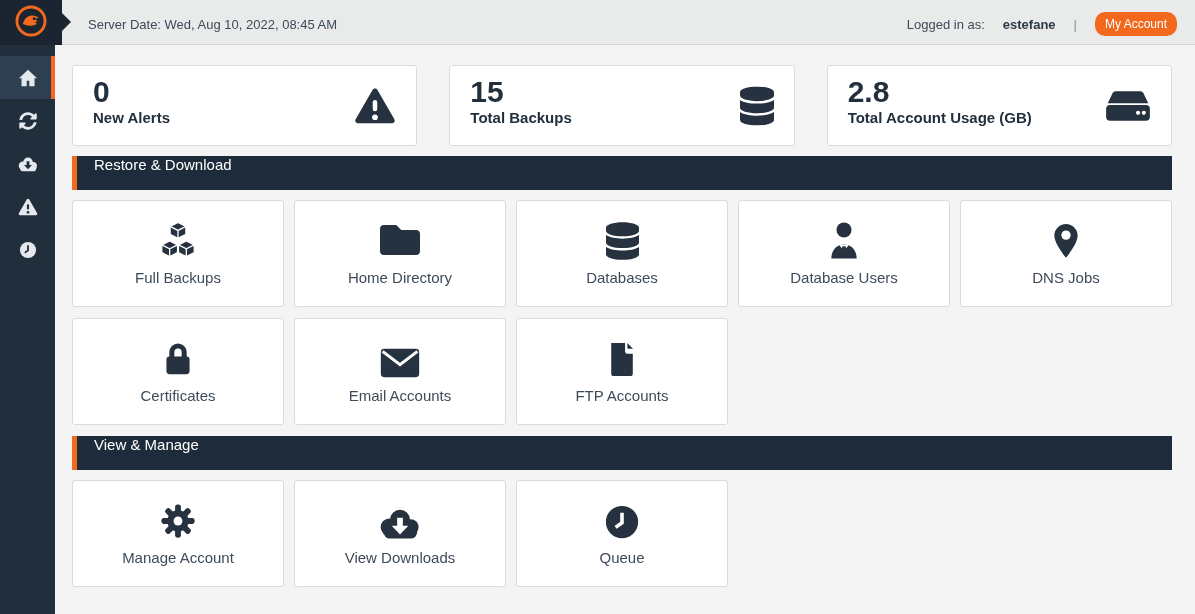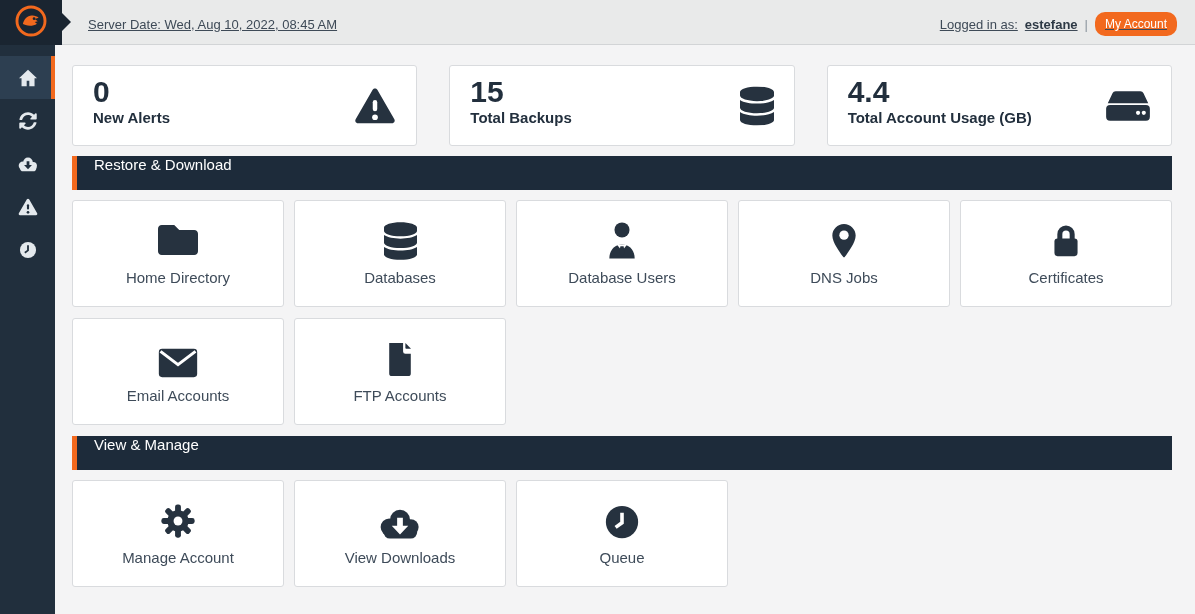--- a/index.html
+++ b/index.html
@@ -23,7 +23,7 @@
   
   .topbar { position:absolute; left:55px; right:0; top:0; height:45px; background:#e9eaea;
     border-bottom:1px solid #d2d4d6; display:flex; align-items:center; justify-content:space-between;
-    padding:4px 18px 0 33px; font-size:13px; color:#3e4a57; z-index:2;text-decoration:underline; }
+    padding:4px 18px 0 33px; font-size:13px; color:#3e4a57; z-index:2; }
   .user-area { display:flex; align-items:center; gap:7px; }
   .user-area b { color:#2d3945; }
   .user-area .sep { color:#8a939c; }

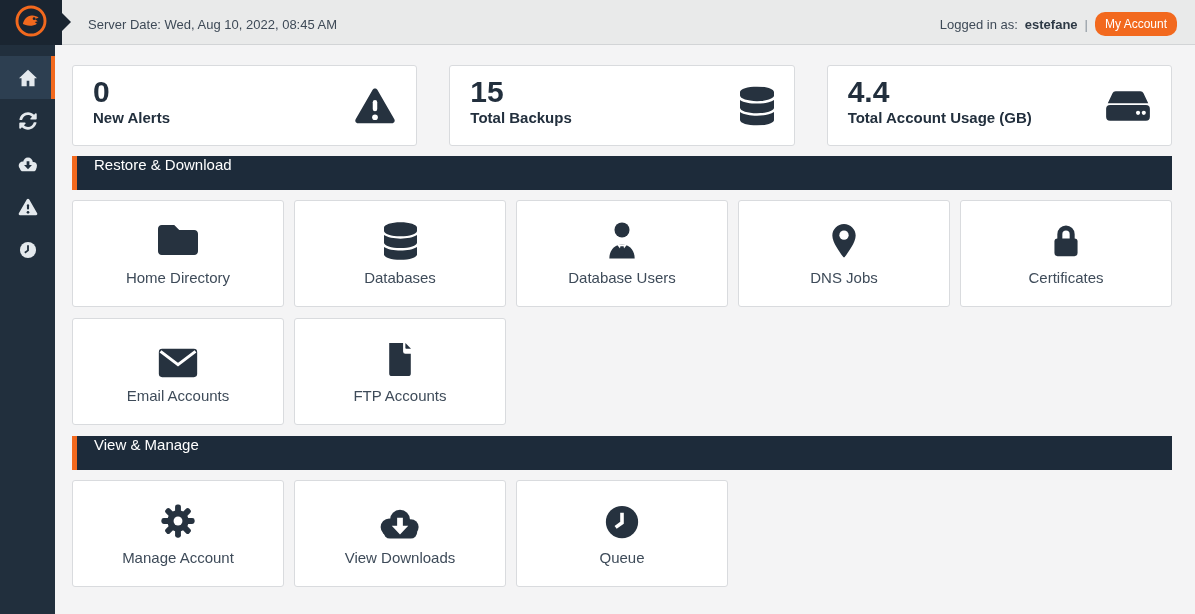--- a/index.html
+++ b/index.html
@@ -24,7 +24,7 @@
   .topbar { position:absolute; left:55px; right:0; top:0; height:45px; background:#e9eaea;
     border-bottom:1px solid #d2d4d6; display:flex; align-items:center; justify-content:space-between;
     padding:4px 18px 0 33px; font-size:13px; color:#3e4a57; z-index:2; }
-  .user-area { display:flex; align-items:center; gap:7px; }
+  .user-area { display:flex; align-items:center; gap:18px; }
   .user-area b { color:#2d3945; }
   .user-area .sep { color:#8a939c; }
   .btn-account { background:var(--orange); color:#fff; font-size:12px; line-height:1;

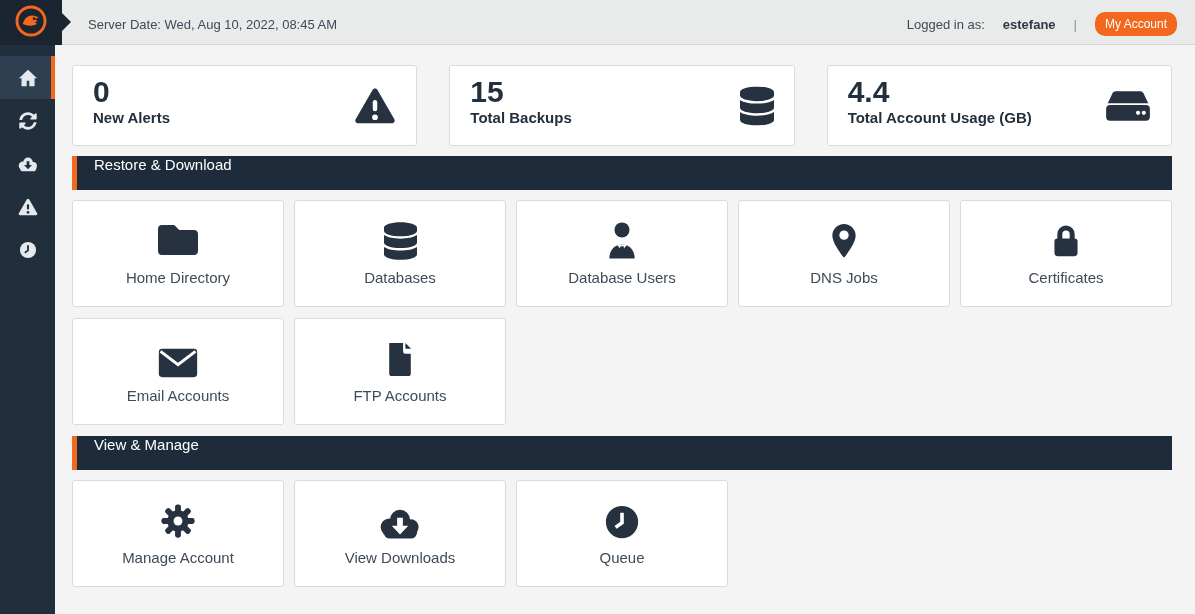--- a/index.html
+++ b/index.html
@@ -146,7 +146,7 @@
       </span>
     </div>
     <div class="stat-card">
-      <div class="stat-value">4.4</div>
+      <div class="stat-value">2.8</div>
       <div class="stat-label">Total Account Usage (GB)</div>
       <span class="stat-icon">
         <svg width="46" height="33" viewBox="0 0 64 46">

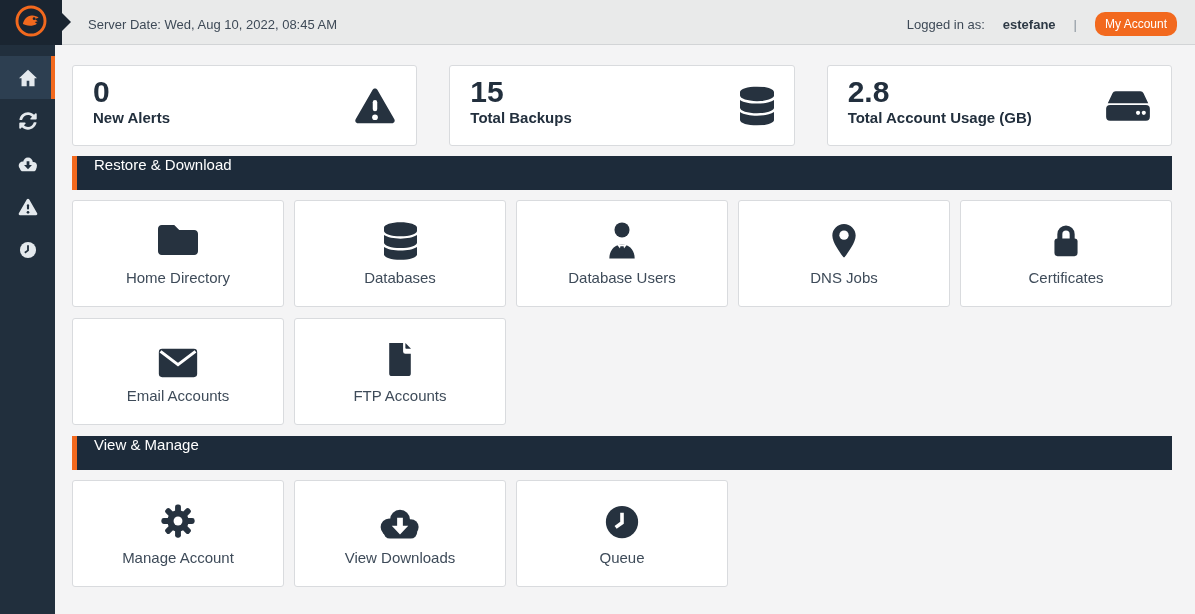--- a/index.html
+++ b/index.html
@@ -167,6 +167,23 @@
   <div class="grid">
     <div class="card">
       <span class="icon">
+        <svg width="40" height="40" viewBox="0 0 48 48">
+          <g fill="currentColor" stroke="#fff" stroke-width="1.6" stroke-linejoin="round">
+            <path d="M24 3l9.5 4.75v9.5L24 22l-9.5-4.75v-9.5z"></path>
+            <path d="M14 25l9.5 4.75v9.5L14 44l-9.5-4.75v-9.5z"></path>
+            <path d="M34 25l9.5 4.75v9.5L34 44l-9.5-4.75v-9.5z"></path>
+          </g>
+          <g stroke="#fff" stroke-width="1.6" fill="none">
+            <path d="M14.5 7.75 24 12.5l9.5-4.75M24 12.5V22"></path>
+            <path d="M4.5 29.75 14 34.5l9.5-4.75M14 34.5V44"></path>
+            <path d="M24.5 29.75 34 34.5l9.5-4.75M34 34.5V44"></path>
+          </g>
+        </svg>
+      </span>
+      <span class="card-label">Full Backups</span>
+    </div>
+    <div class="card">
+      <span class="icon">
         <svg width="40" height="40" viewBox="0 0 512 512">
             <path fill="currentColor" d="M464 128H272l-64-64H48C21.49 64 0 85.49 0 112v288c0 26.51 21.49 48 48 48h416c26.51 0 48-21.49 48-48V176c0-26.51-21.49-48-48-48z"></path>
           </svg>

